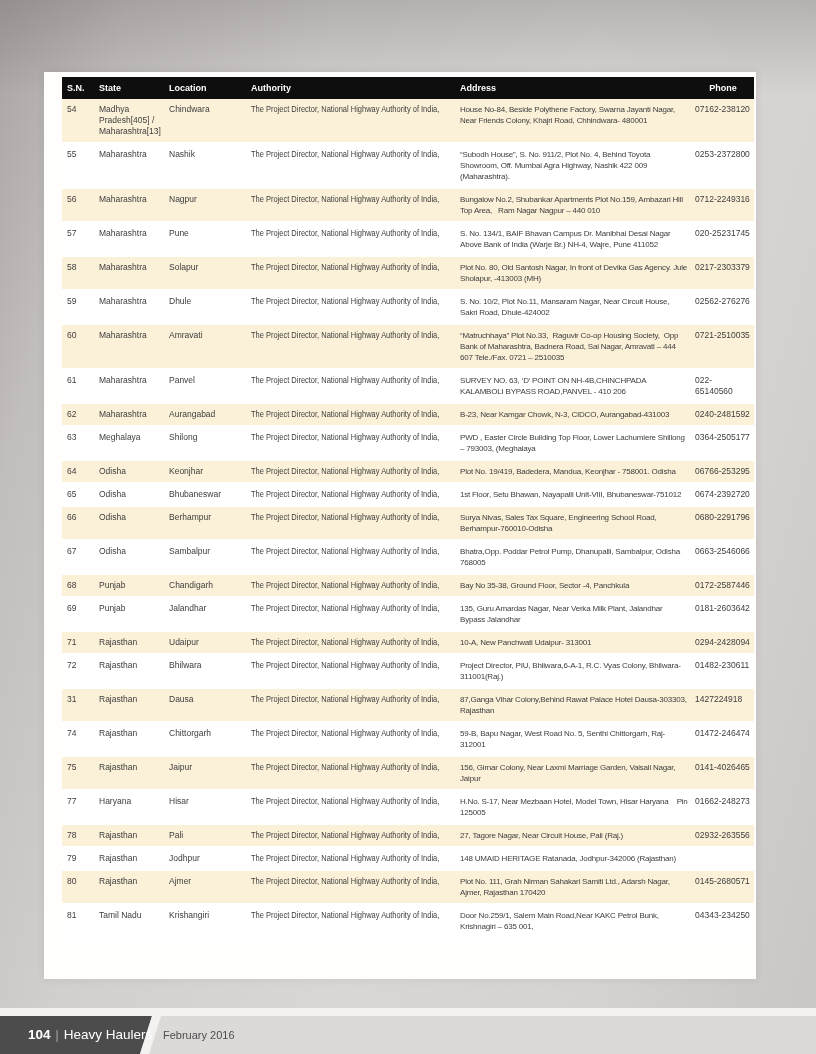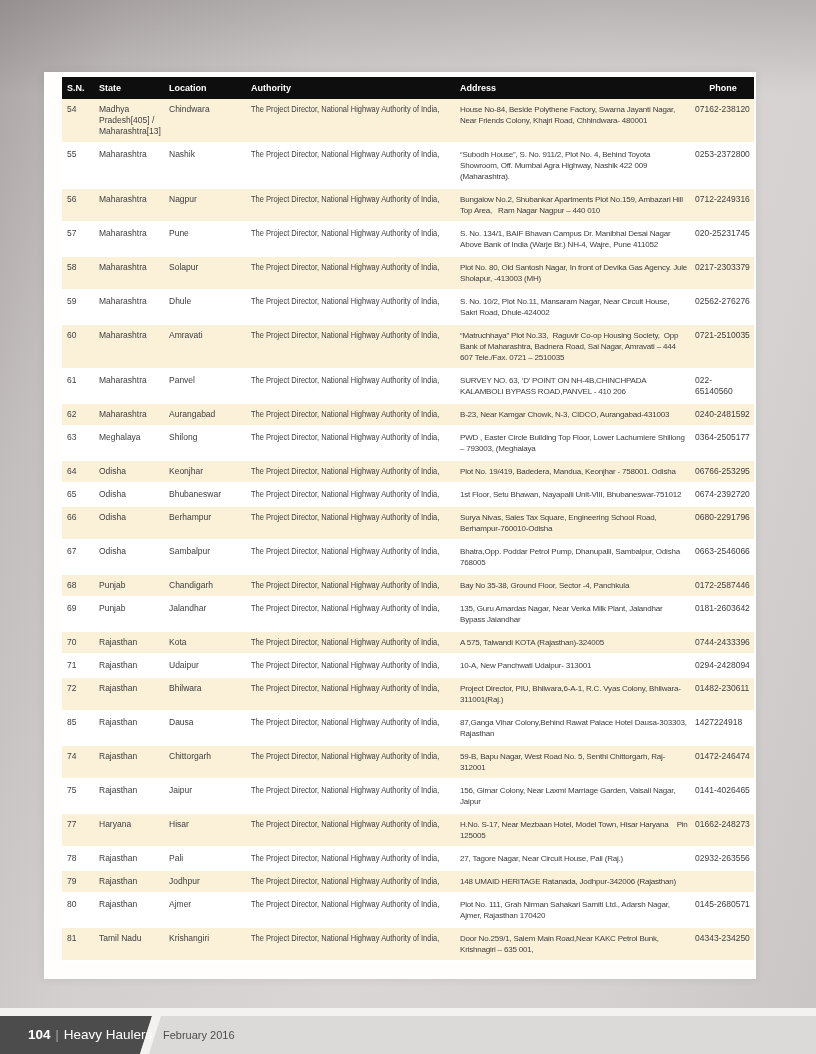--- a/index.html
+++ b/index.html
@@ -215,14 +215,6 @@
     <td class="c-phone">0181-2603642</td>
   </tr>
 
-  <tr>
-    <td class="c-sn">70</td>
-    <td class="c-state">Rajasthan</td>
-    <td class="c-loc">Kota</td>
-    <td class="c-auth"><span class="auth-text">The Project Director, National Highway Authority of India,</span></td>
-    <td class="c-addr">A 575, Talwandi KOTA (Rajasthan)-324005</td>
-    <td class="c-phone">0744-2433396</td>
-  </tr>
 
   <tr>
     <td class="c-sn">71</td>

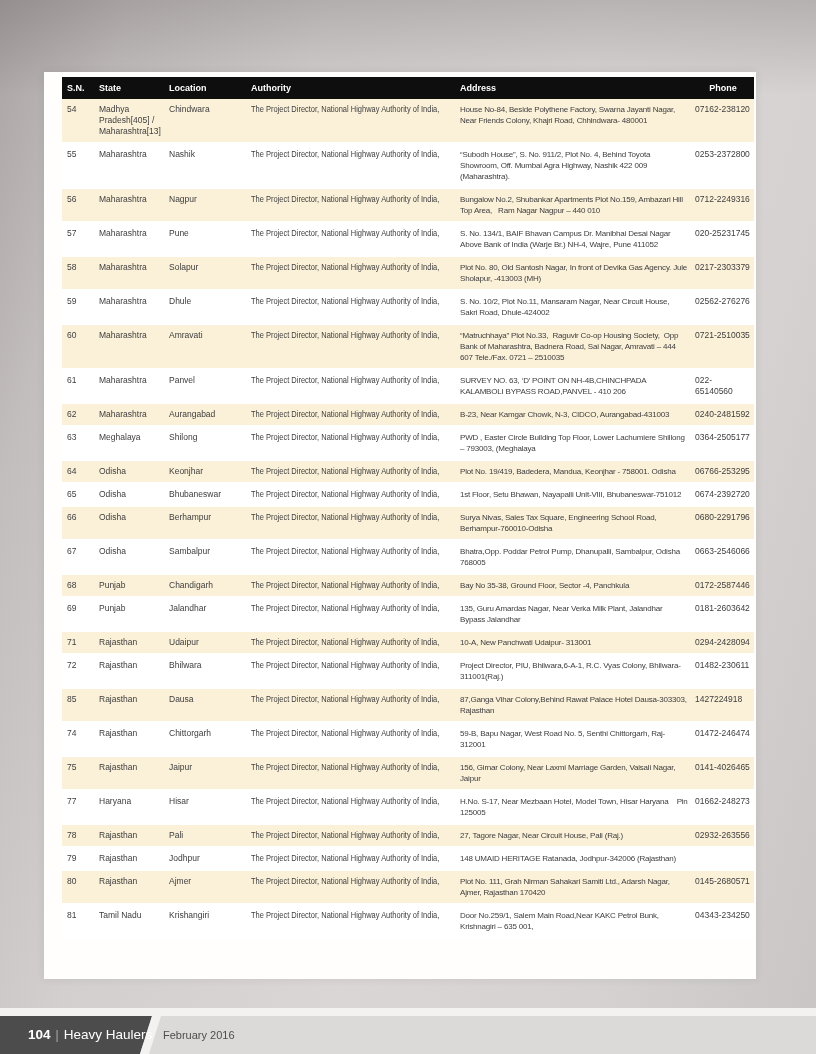--- a/index.html
+++ b/index.html
@@ -235,7 +235,7 @@
   </tr>
 
   <tr>
-    <td class="c-sn">85</td>
+    <td class="c-sn">31</td>
     <td class="c-state">Rajasthan</td>
     <td class="c-loc">Dausa</td>
     <td class="c-auth"><span class="auth-text">The Project Director, National Highway Authority of India,</span></td>

